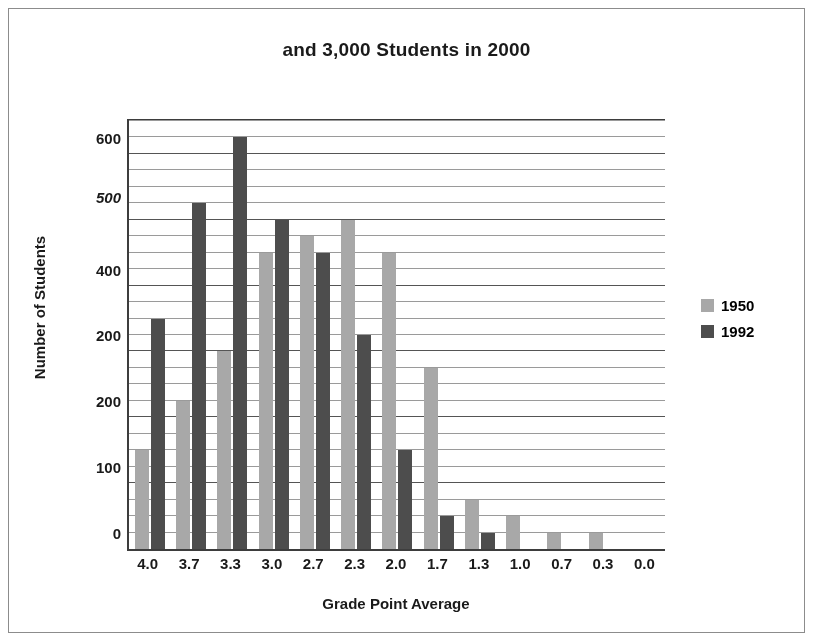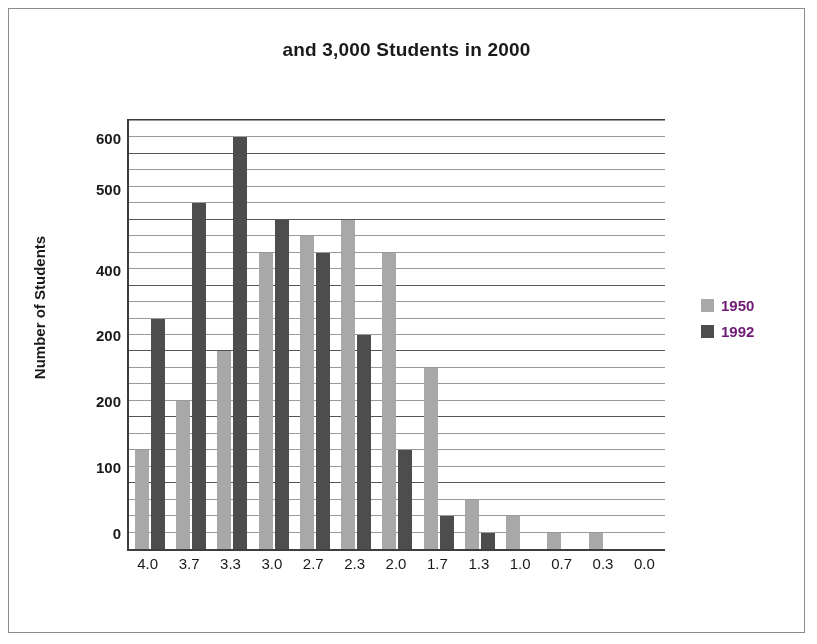--- a/index.html
+++ b/index.html
@@ -177,7 +177,7 @@
       <div class="ytick-label" style="bottom: 131.692px; position: absolute; text-align: right;">200</div>
       <div class="ytick-label" style="bottom: 197.538px; position: absolute;">200</div>
       <div class="ytick-label" style="bottom: 263.385px; position: absolute;">400</div>
-      <div class="ytick-label" style="bottom: 344px; position: absolute;">500</div>
+      <div class="ytick-label" style="bottom: 336px; position: absolute; font-style: italic;">500</div>
       <div class="ytick-label" style="bottom: 395.077px; position: absolute;">600</div>
     </div>
 

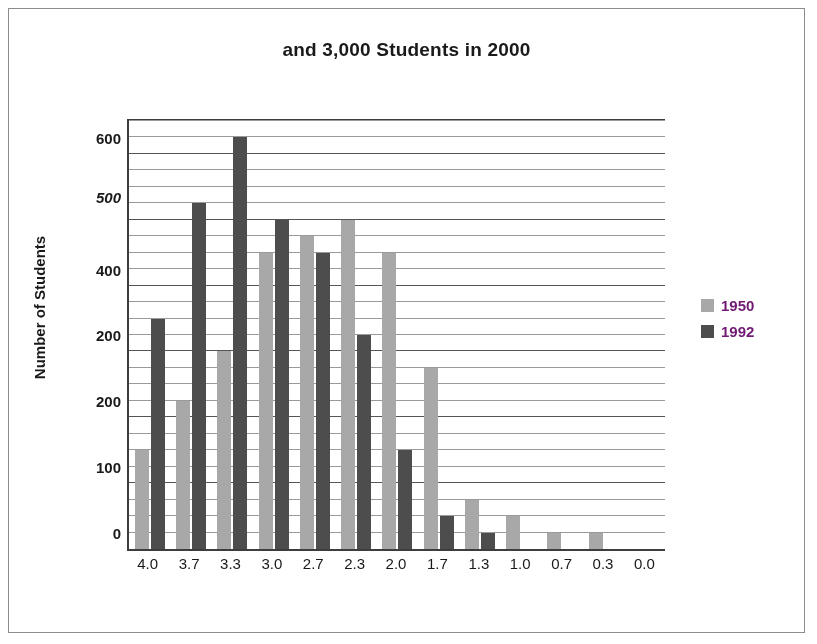--- a/index.html
+++ b/index.html
@@ -157,7 +157,7 @@
   .legend-label {
     font-size: 15px;
     font-weight: bold;
-    color: #701a75;
+    color: #000000;
   }
 </style>
 </head>

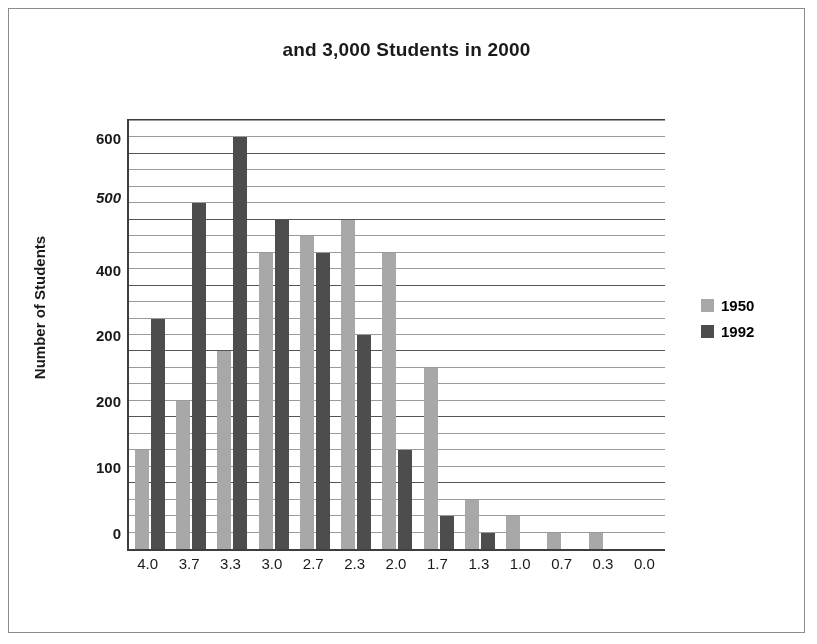--- a/index.html
+++ b/index.html
@@ -110,7 +110,7 @@
     flex: 1 1 0;
     text-align: center;
     font-size: 15px;
-    font-weight: normal;
+    font-weight: bold;
   }
   #bars {
     position: absolute;

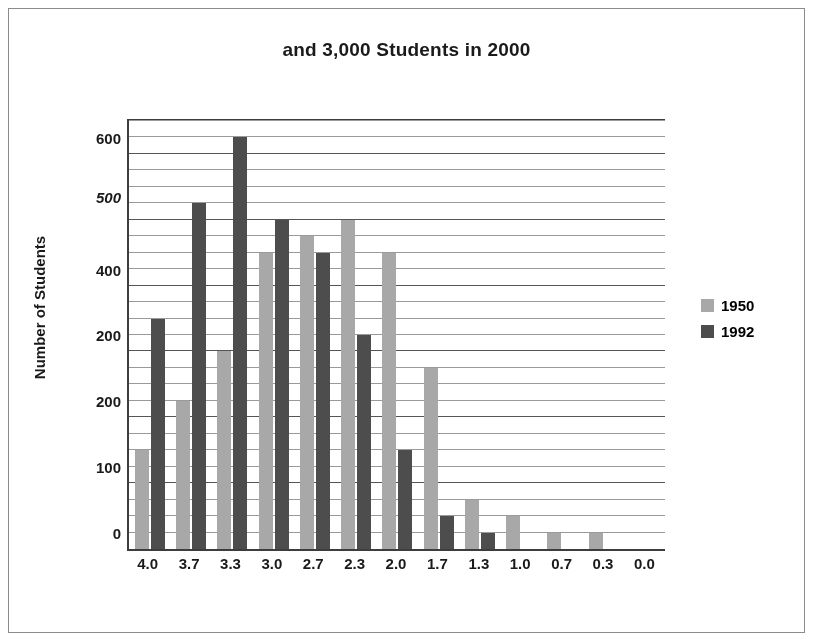--- a/index.html
+++ b/index.html
@@ -275,6 +275,7 @@
       <div class="xtick-label">0.3</div>
       <div class="xtick-label">0.0</div>
     </div>
+  <div id="xlabel-title">Grade Point Average</div>
 
   <div id="legend">
       <div class="legend-row">

